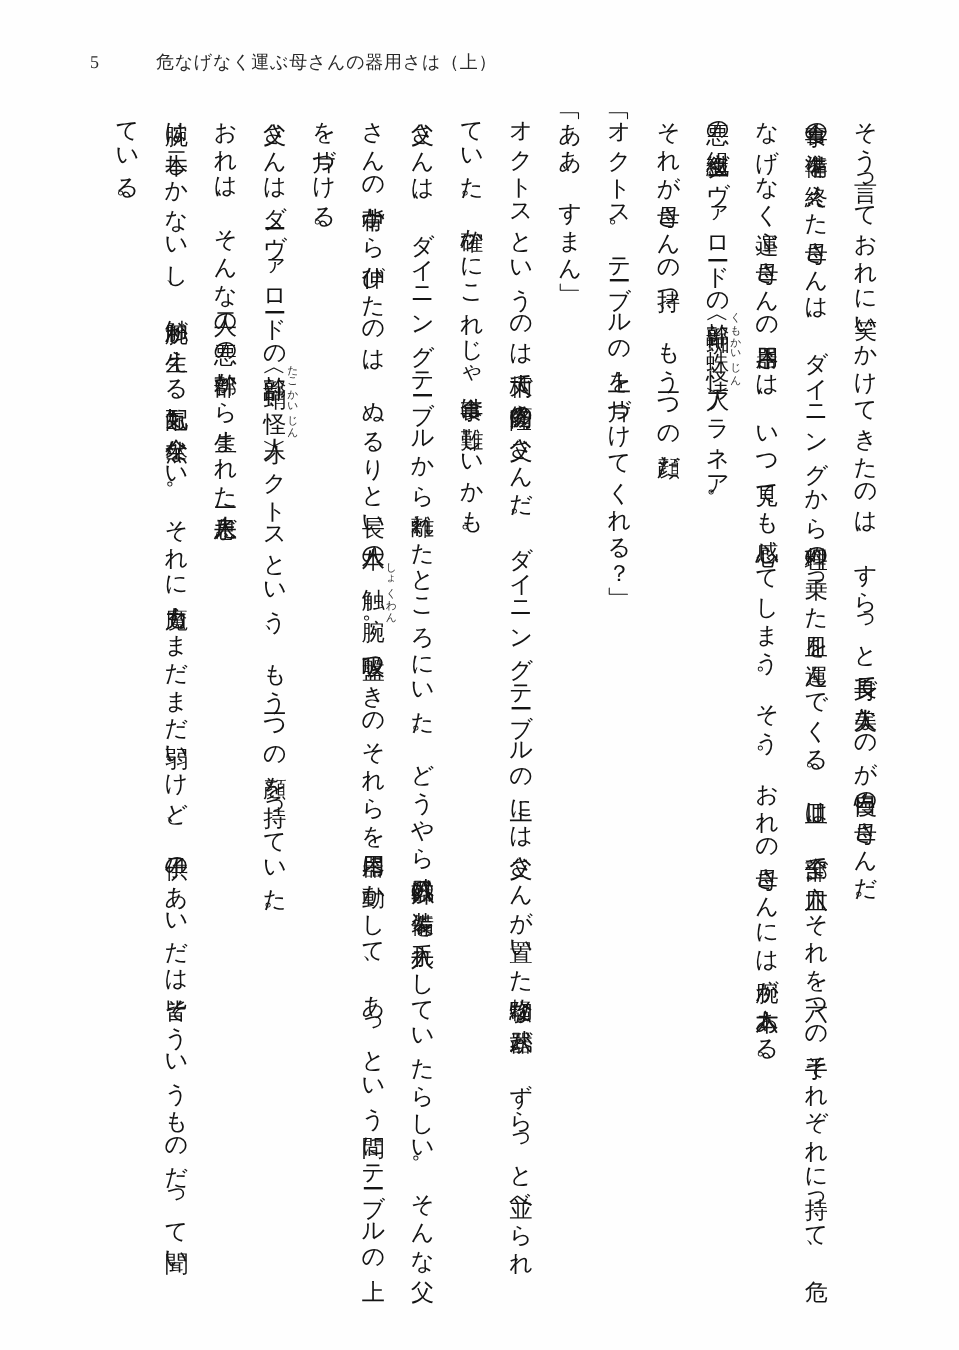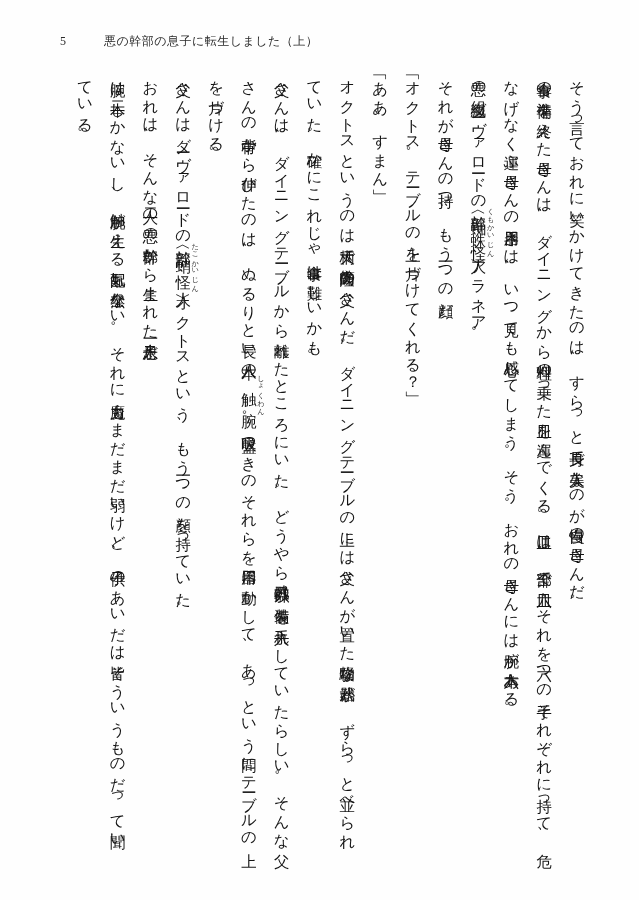--- a/index.html
+++ b/index.html
@@ -88,7 +88,7 @@
 
   <div class="header">
     <span class="folio">5</span>
-    <span class="running-title">悪の幹部の息子に転生しました（上）</span>
+    <span class="running-title">危なげなく運ぶ母さんの器用さは（上）</span>
   </div>
 
   <div class="body-area">

